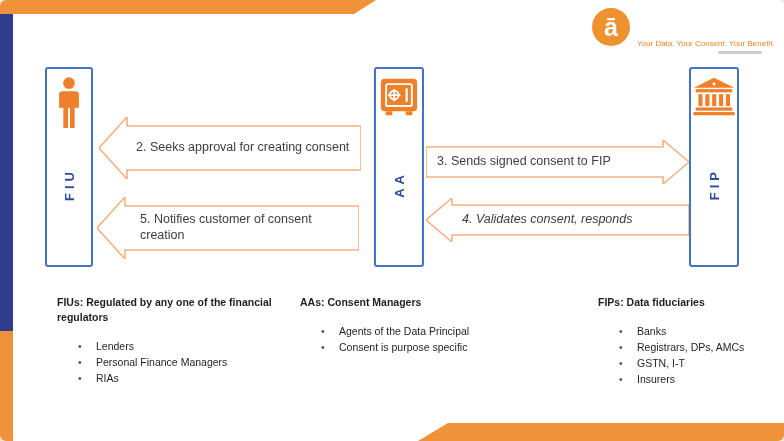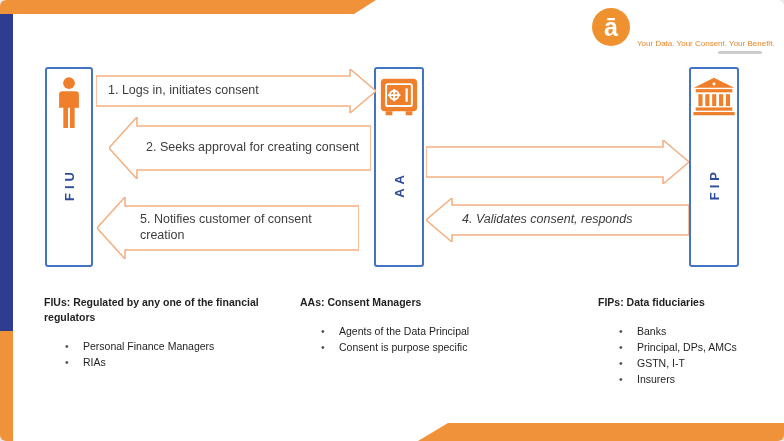--- a/index.html
+++ b/index.html
@@ -127,12 +127,6 @@
     </div>
   </div>
 
-  <div class="arrow" id="arrow-1">
-    <svg width="280" height="44" viewBox="0 0 280 44">
-      <polygon points="0,7 254,7 254,0 280,22 254,44 254,37 0,37"></polygon>
-    </svg>
-    <span class="arrow-text">1. Logs in, initiates consent</span>
-  </div>
 
   <div class="arrow" id="arrow-2">
     <svg width="262" height="62" viewBox="0 0 262 62">

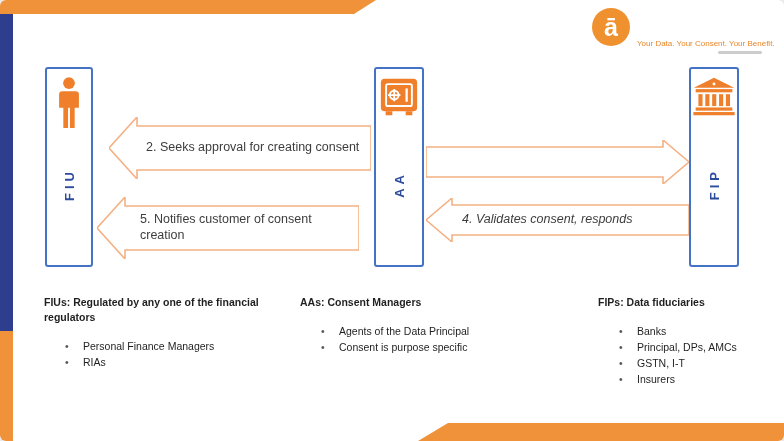--- a/index.html
+++ b/index.html
@@ -42,7 +42,7 @@
               font-size:12.5px;color:#3d3d3d;line-height:1.25;}
   #arrow-1{left:96px;top:69px;width:280px;height:44px;}
   #arrow-1 .arrow-text{left:12px;right:30px;}
-  #arrow-2{left:109px;top:117px;width:262px;height:62px;}
+  #arrow-2{left:99px;top:117px;width:262px;height:62px;}
   #arrow-2 .arrow-text{left:37px;right:10px;}
   #arrow-3{left:426px;top:140px;width:263px;height:44px;}
   #arrow-3 .arrow-text{left:11px;right:30px;}

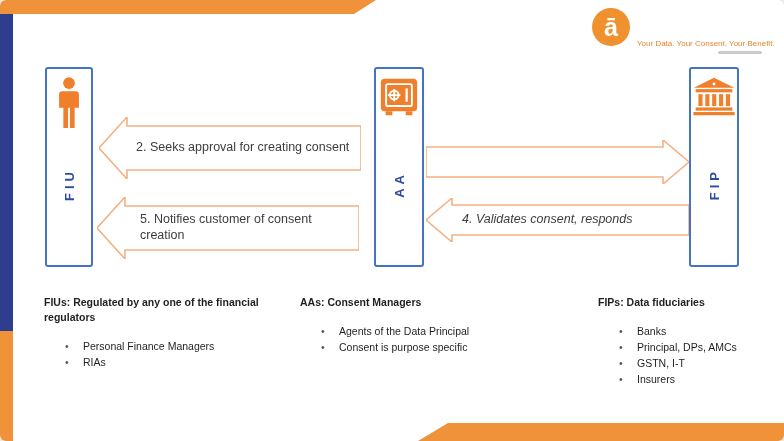--- a/index.html
+++ b/index.html
@@ -139,6 +139,7 @@
     <svg width="263" height="44" viewBox="0 0 263 44">
       <polygon points="0,7 237,7 237,0 263,22 237,44 237,37 0,37"></polygon>
     </svg>
+    <span class="arrow-text">3. Sends signed consent to FIP</span>
   </div>
 
   <div class="arrow" id="arrow-4">

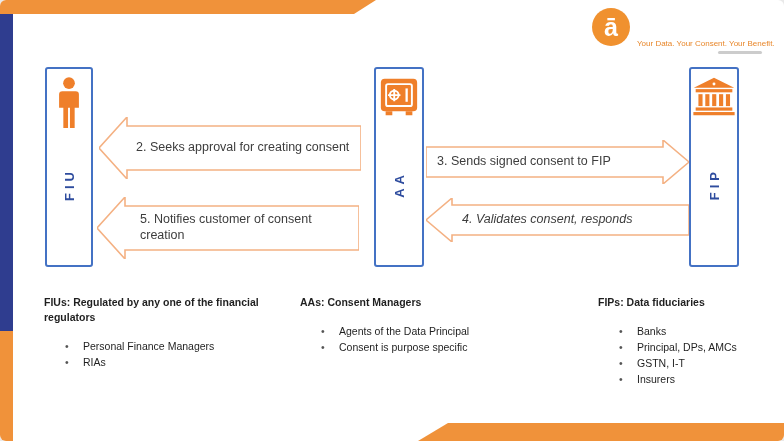--- a/index.html
+++ b/index.html
@@ -53,7 +53,7 @@
 
   
   .legend-col{position:absolute;top:295px;font-size:10.5px;color:#1f1f1f;line-height:1.42;}
-  #legend-fiu{left:44px;width:240px;}
+  #legend-fiu{left:57px;width:240px;}
   #legend-aa{left:300px;width:252px;}
   #legend-fip{left:598px;width:175px;}
   .legend-heading{font-weight:bold;margin-bottom:3px;}

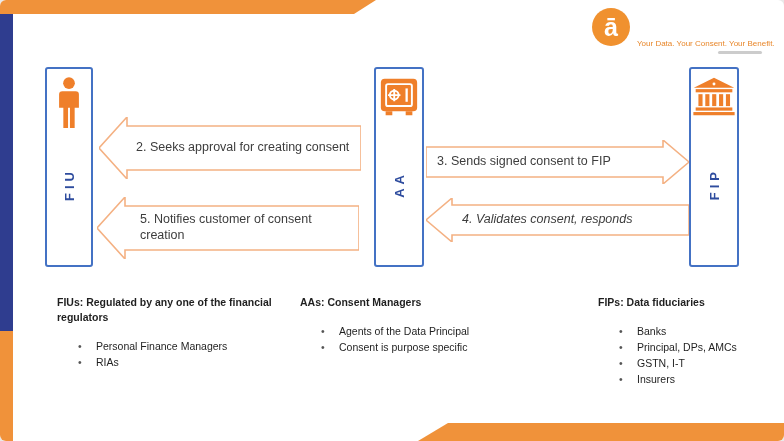--- a/index.html
+++ b/index.html
@@ -159,6 +159,7 @@
   <div class="legend-col" id="legend-fiu">
     <div class="legend-heading">FIUs: Regulated by any one of the financial regulators</div>
     <ul>
+      <li>Lenders</li>
       <li>Personal Finance Managers</li>
       <li>RIAs</li>
     </ul>

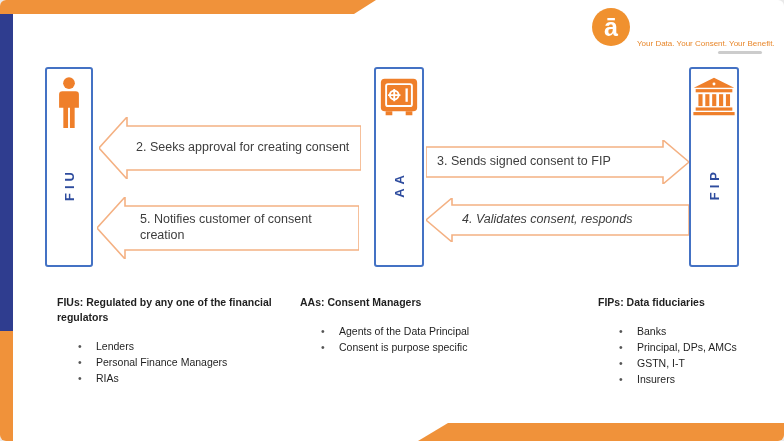--- a/index.html
+++ b/index.html
@@ -177,7 +177,7 @@
     <div class="legend-heading">FIPs: Data fiduciaries</div>
     <ul>
       <li>Banks</li>
-      <li>Principal, DPs, AMCs</li>
+      <li>Registrars, DPs, AMCs</li>
       <li>GSTN, I-T</li>
       <li>Insurers</li>
     </ul>

